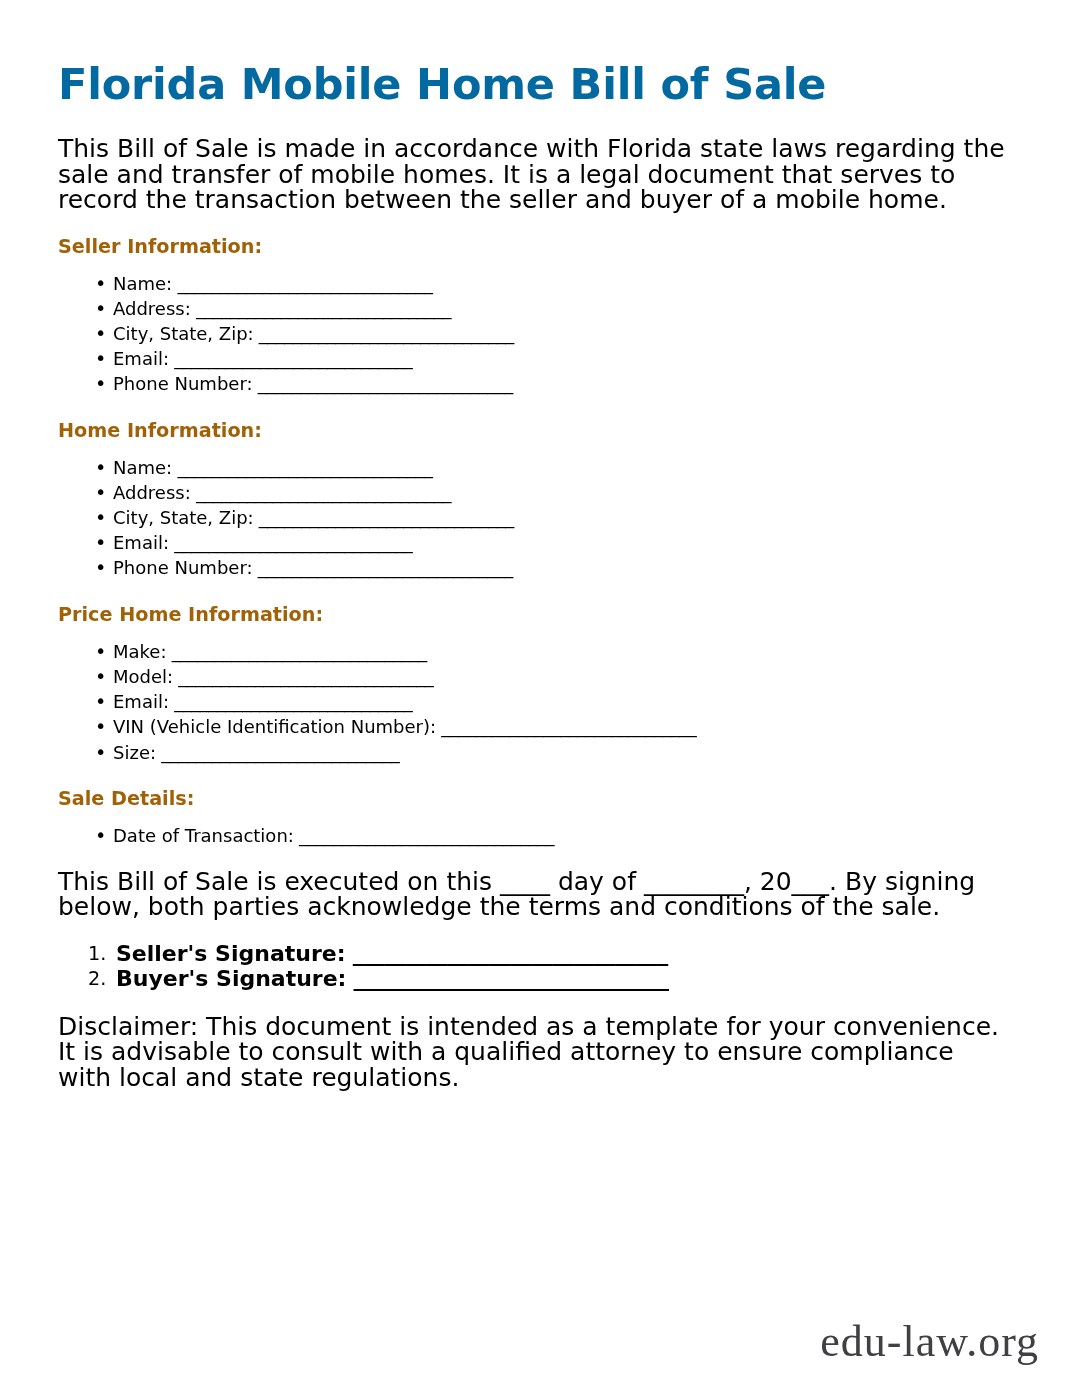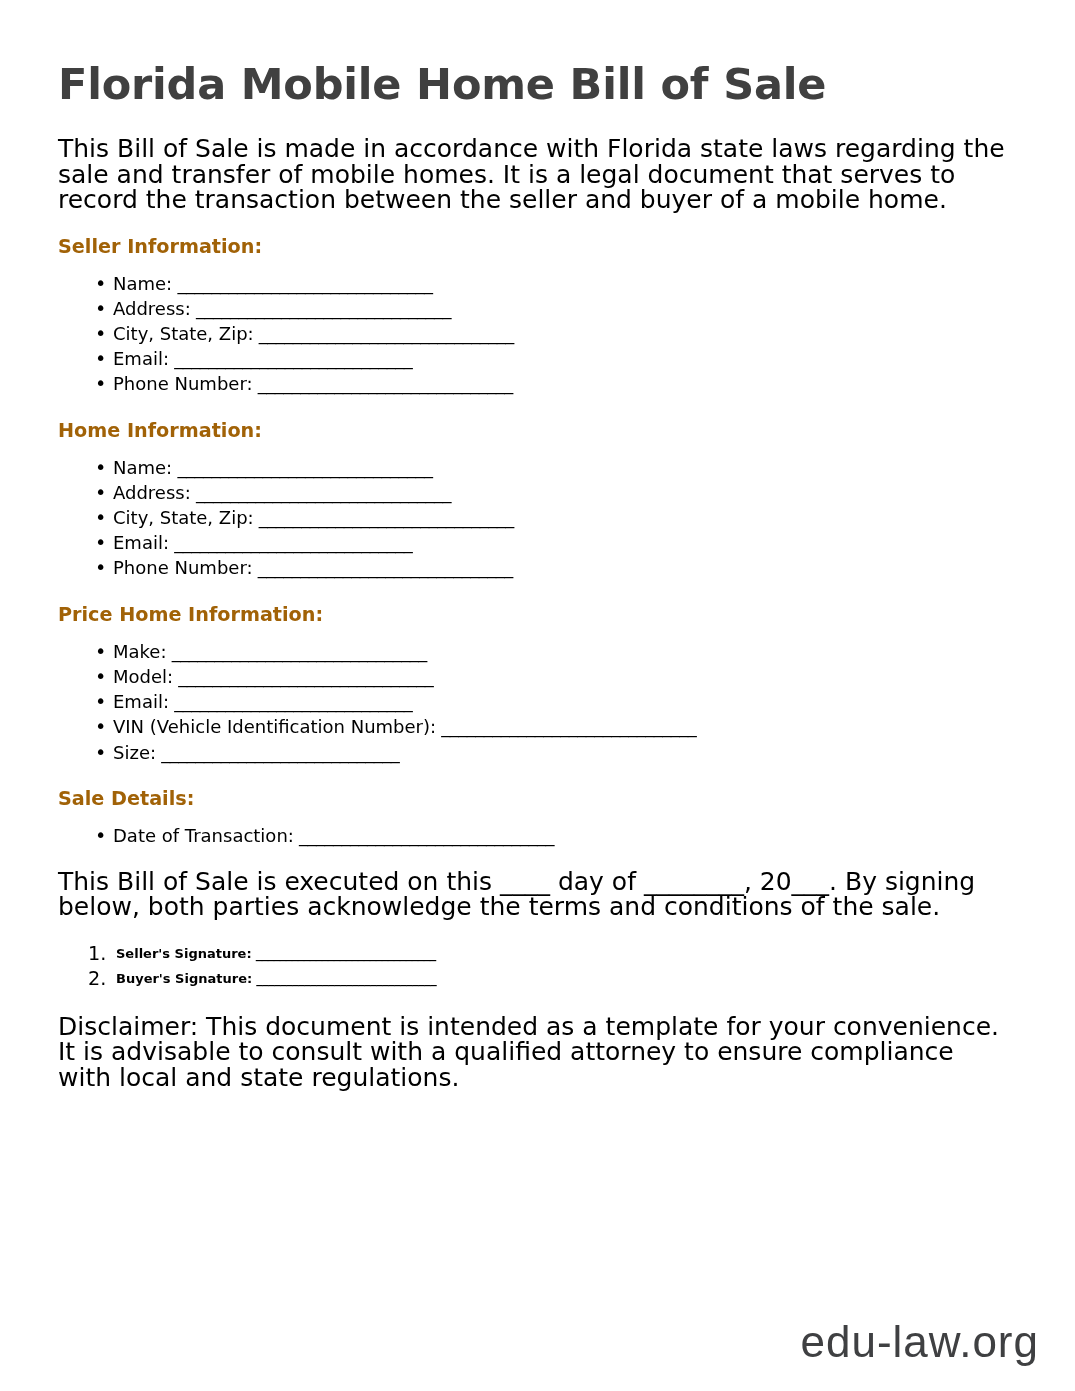--- a/index.html
+++ b/index.html
@@ -28,7 +28,7 @@
     letter-spacing: -0.2px;
     line-height: 1.12;
     margin: 0 0 28px 0;
-    color: #404040;
+    color: #0369a1;
   }
   .para {
     font-size: 25px;

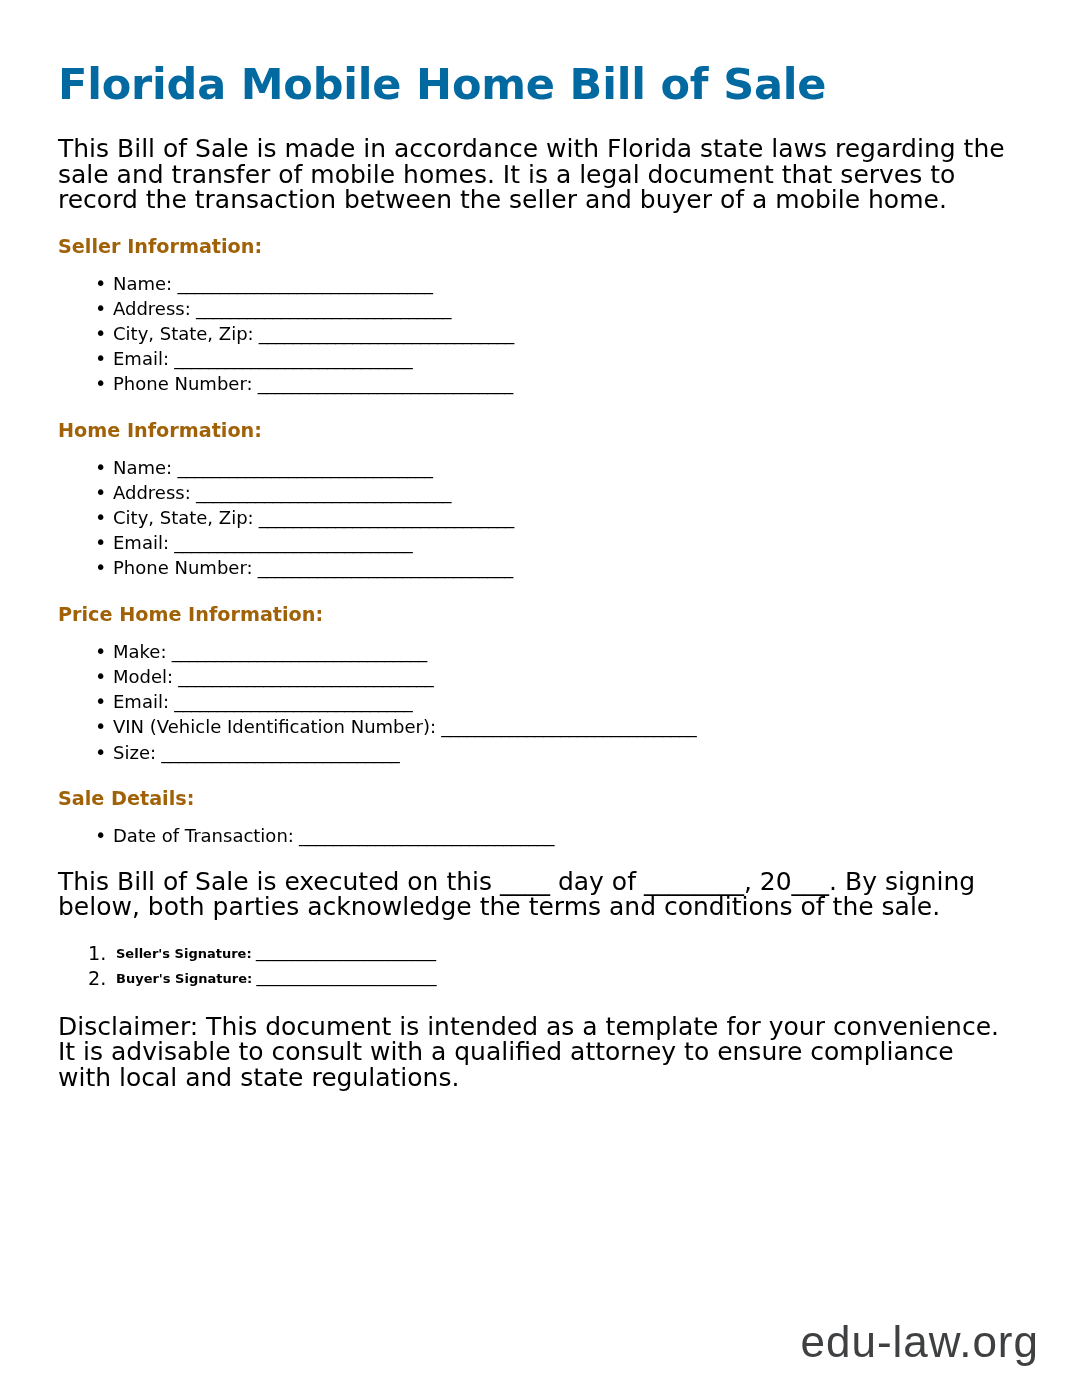--- a/index.html
+++ b/index.html
@@ -76,7 +76,7 @@
   }
   ol.sig-list li {
     counter-increment: sig;
-    font-size: 13px;
+    font-size: 22px;
     line-height: 25.5px;
     font-weight: bold;
     position: relative;

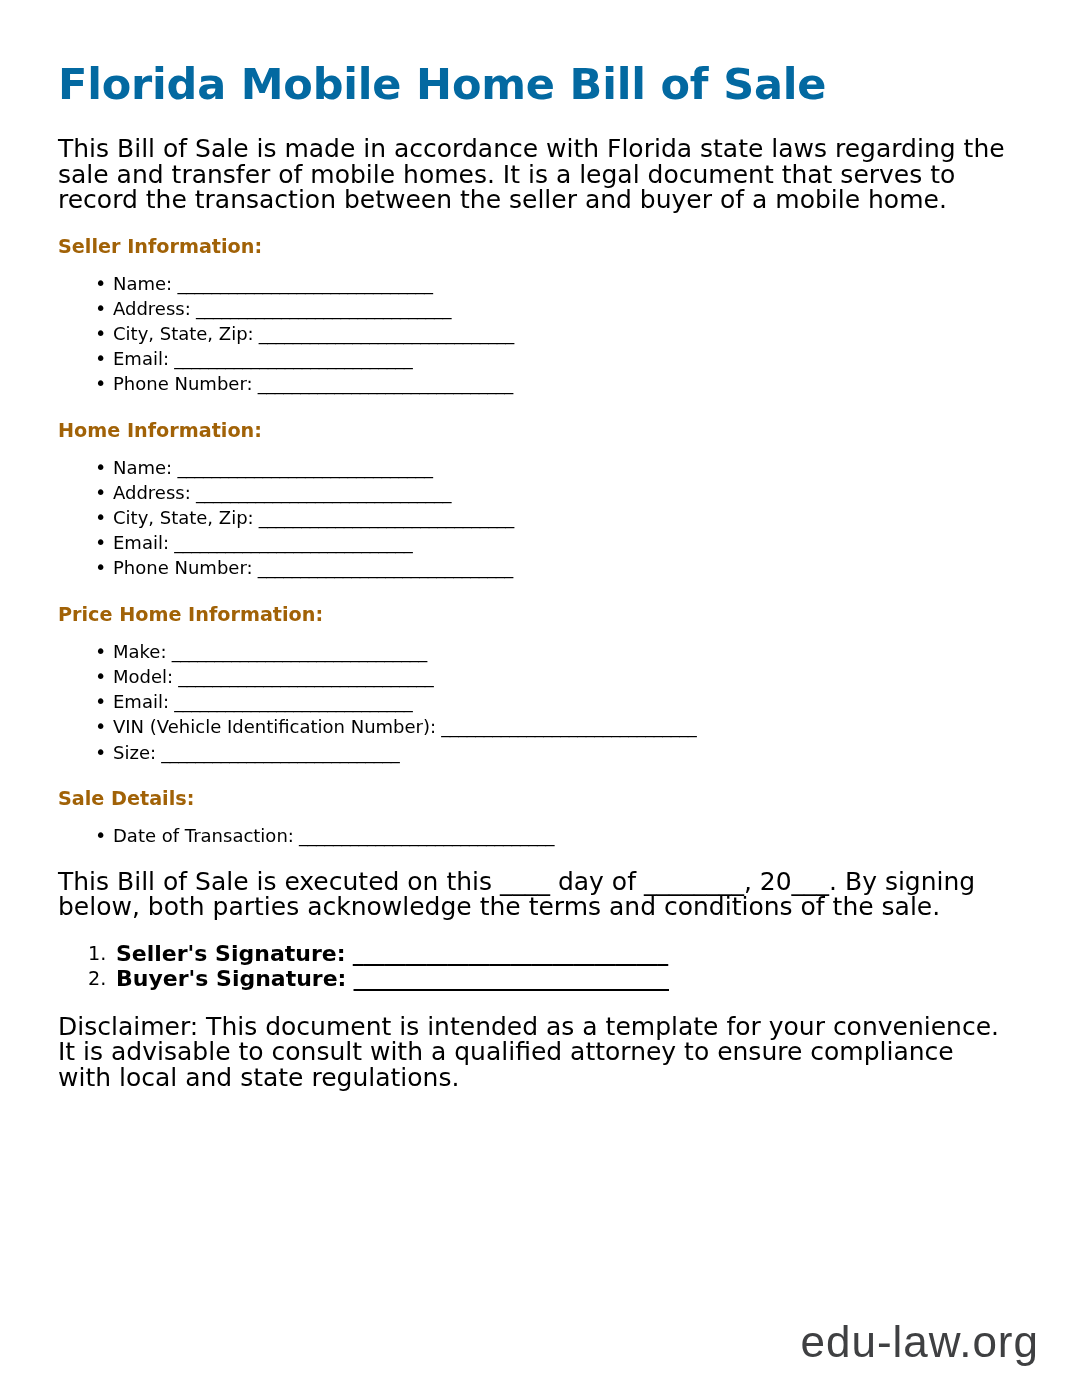--- a/index.html
+++ b/index.html
@@ -97,7 +97,7 @@
     position: absolute;
     right: 36px;
     bottom: 24px;
-    font-family: Liberation Sans, sans-serif;
+    font-family: Liberation Serif, serif;
     font-size: 44px;
     letter-spacing: 1px;
     color: #3f4042;

